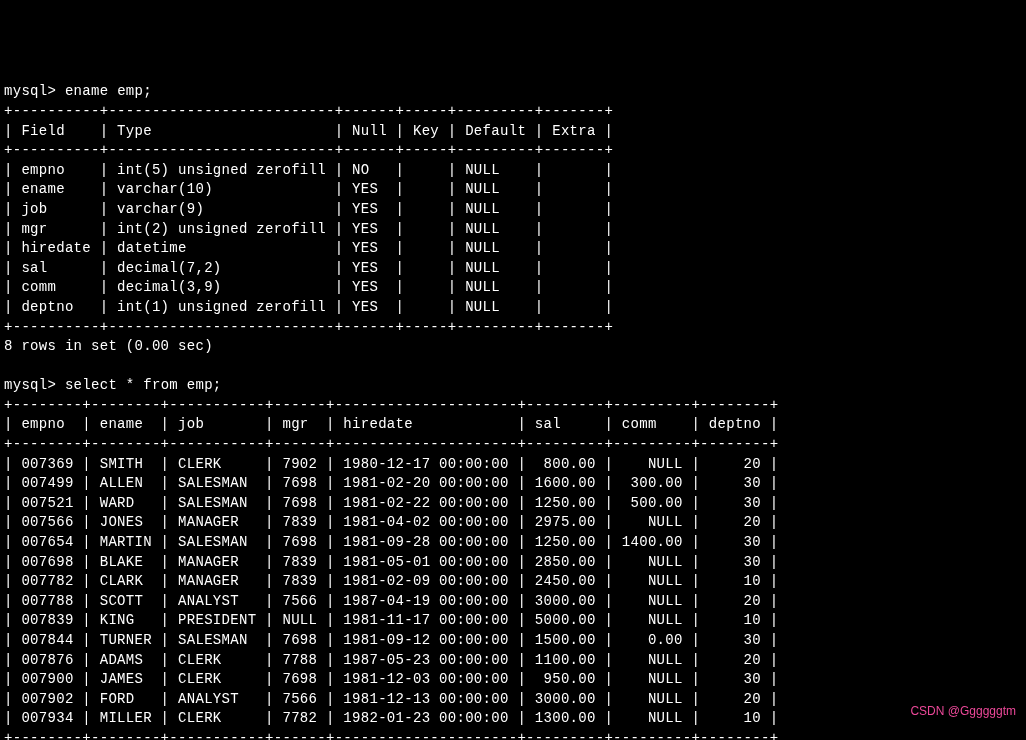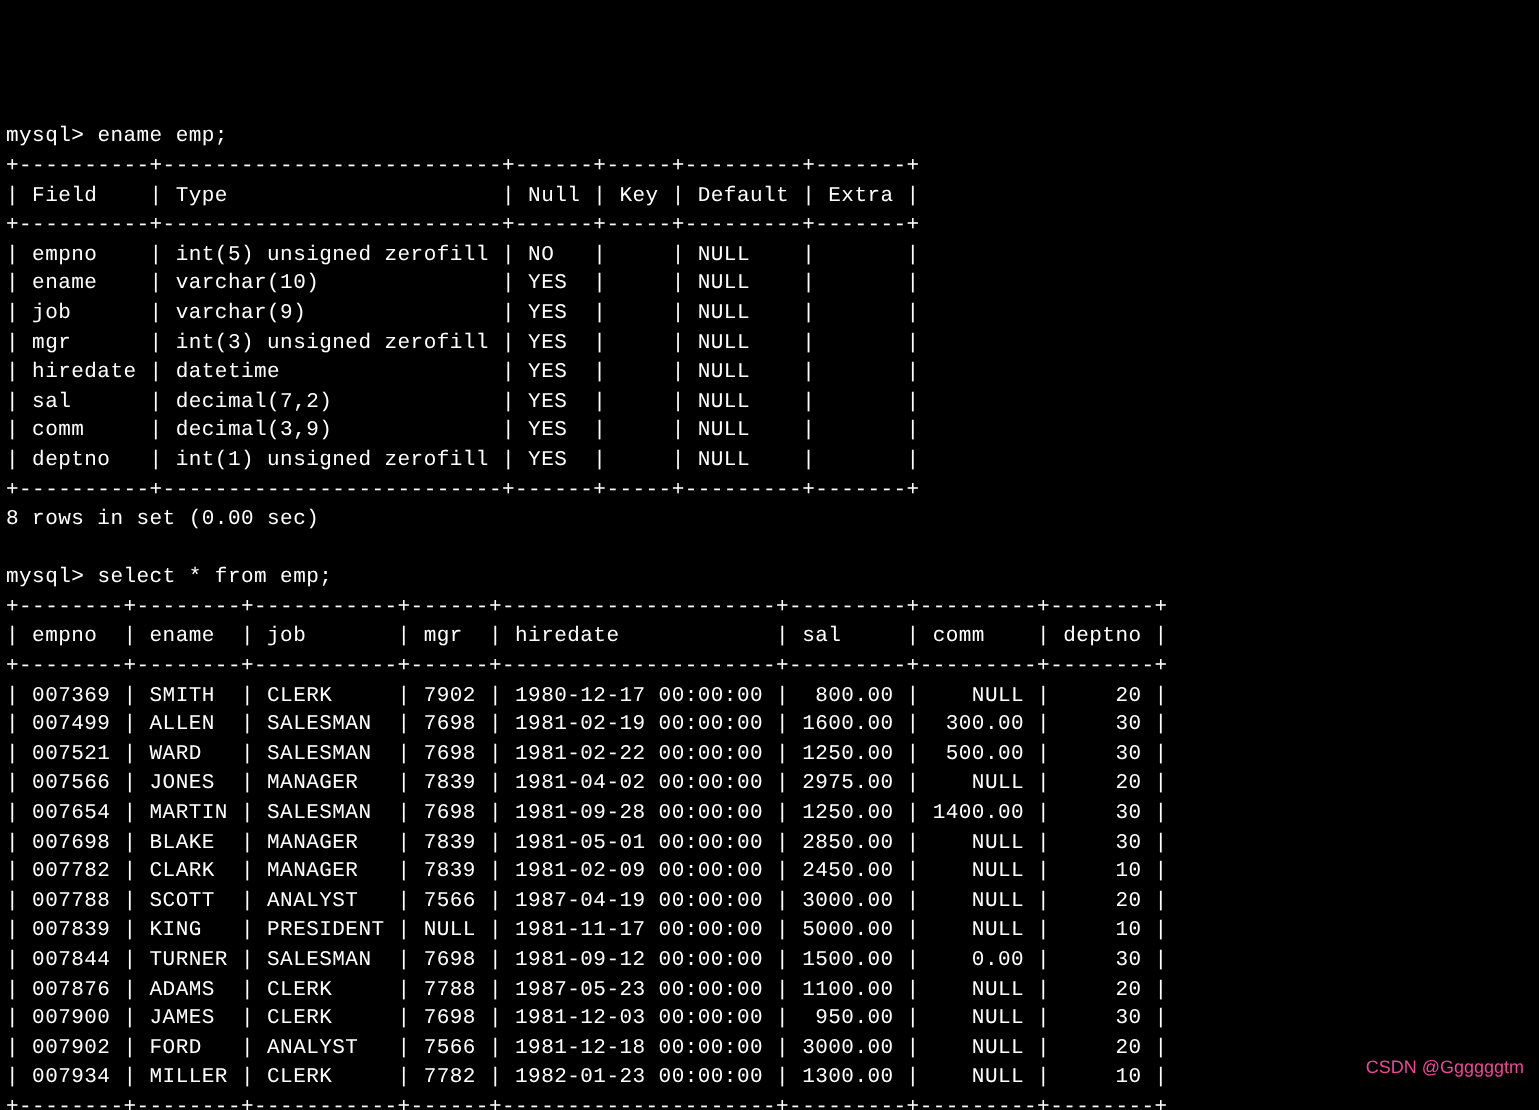--- a/index.html
+++ b/index.html
@@ -36,7 +36,7 @@
 <span>| empno    | int(5) unsigned zerofill | NO   |     | NULL    |       |</span>
 <span>| ename    | varchar(10)              | YES  |     | NULL    |       |</span>
 <span>| job      | varchar(9)               | YES  |     | NULL    |       |</span>
-<span>| mgr      | int(3) unsigned zerofill | YES  |     | NULL    |       |</span>
+<span>| mgr      | int(2) unsigned zerofill | YES  |     | NULL    |       |</span>
 <span>| hiredate | datetime                 | YES  |     | NULL    |       |</span>
 <span>| sal      | decimal(7,2)             | YES  |     | NULL    |       |</span>
 <span>| comm     | decimal(3,9)             | YES  |     | NULL    |       |</span>

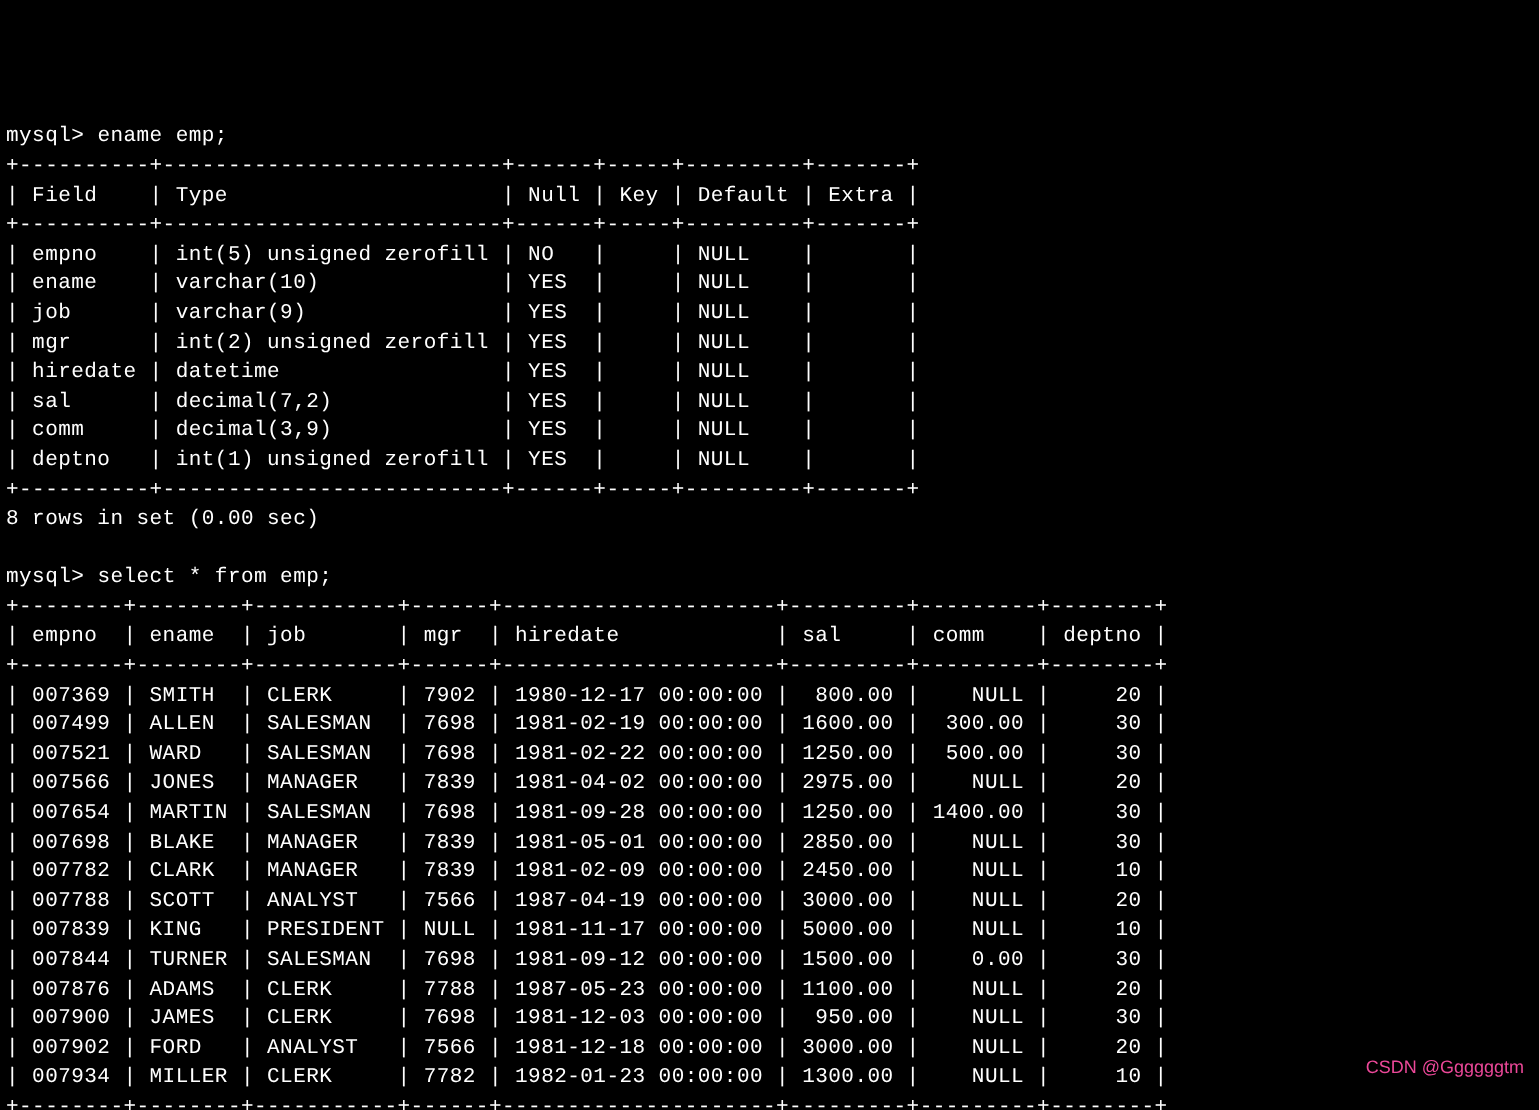--- a/index.html
+++ b/index.html
@@ -49,7 +49,7 @@
 <span>| empno  | ename  | job       | mgr  | hiredate            | sal     | comm    | deptno |</span>
 <span>+--------+--------+-----------+------+---------------------+---------+---------+--------+</span>
 <span>| 007369 | SMITH  | CLERK     | 7902 | 1980-12-17 00:00:00 |  800.00 |    NULL |     20 |</span>
-<span>| 007499 | ALLEN  | SALESMAN  | 7698 | 1981-02-19 00:00:00 | 1600.00 |  300.00 |     30 |</span>
+<span>| 007499 | ALLEN  | SALESMAN  | 7698 | 1981-02-20 00:00:00 | 1600.00 |  300.00 |     30 |</span>
 <span>| 007521 | WARD   | SALESMAN  | 7698 | 1981-02-22 00:00:00 | 1250.00 |  500.00 |     30 |</span>
 <span>| 007566 | JONES  | MANAGER   | 7839 | 1981-04-02 00:00:00 | 2975.00 |    NULL |     20 |</span>
 <span>| 007654 | MARTIN | SALESMAN  | 7698 | 1981-09-28 00:00:00 | 1250.00 | 1400.00 |     30 |</span>

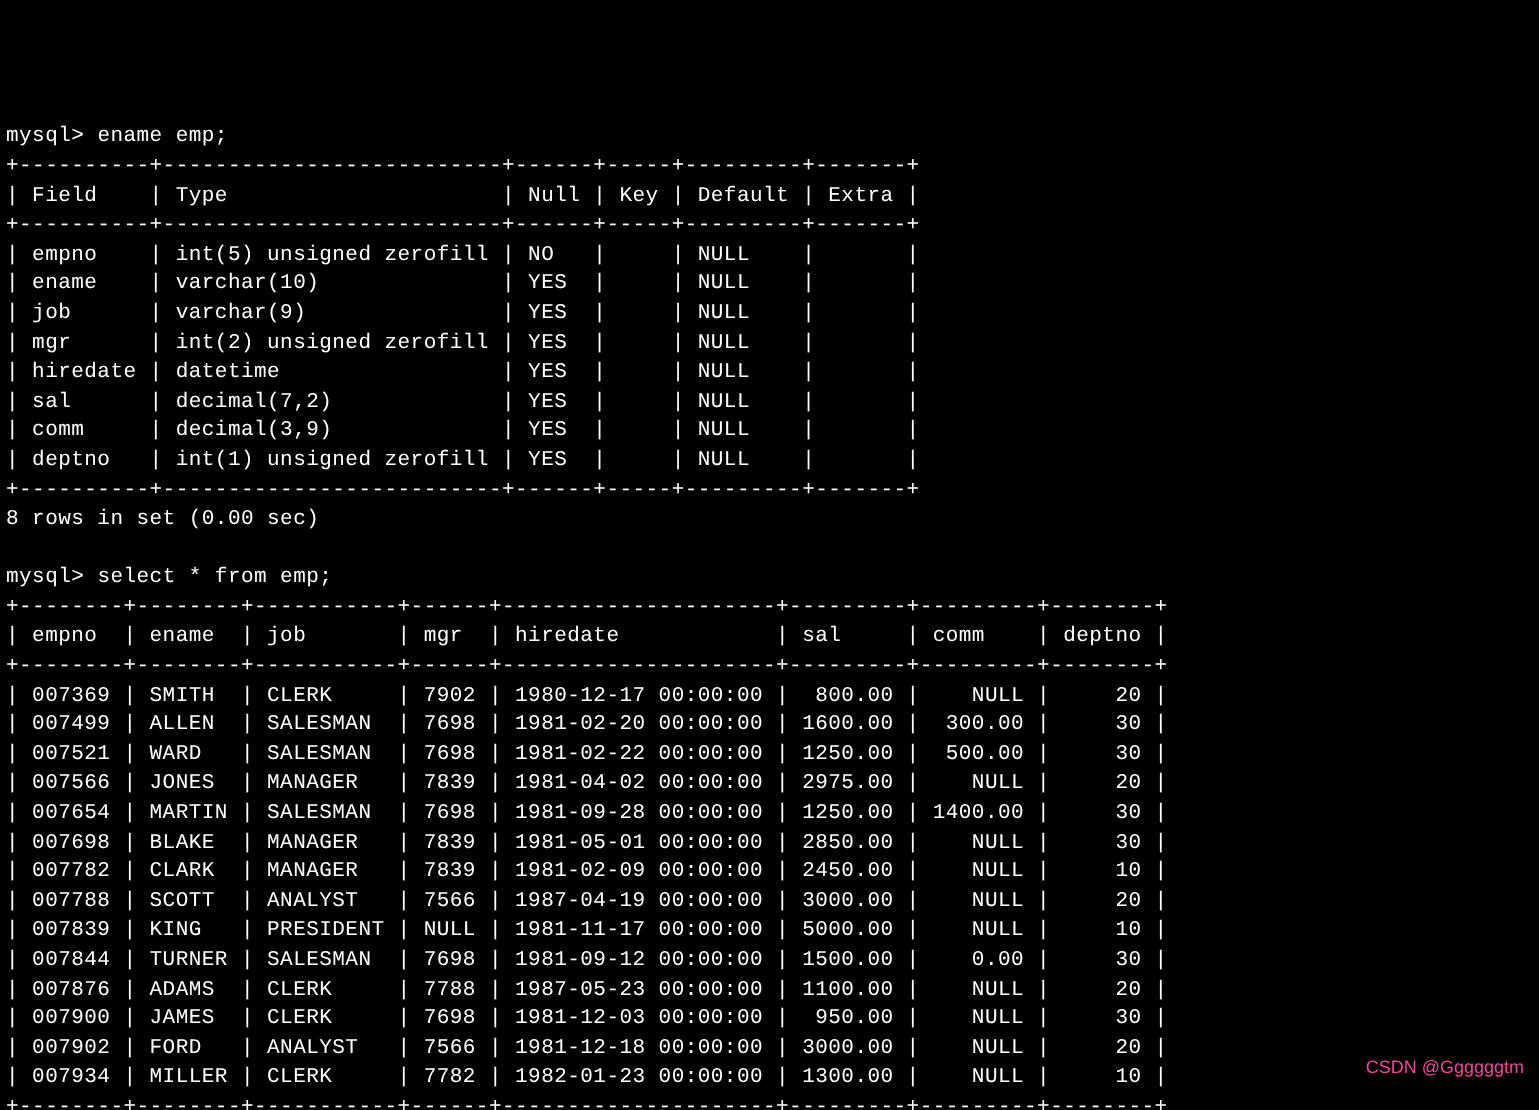--- a/index.html
+++ b/index.html
@@ -60,7 +60,7 @@
 <span>| 007844 | TURNER | SALESMAN  | 7698 | 1981-09-12 00:00:00 | 1500.00 |    0.00 |     30 |</span>
 <span>| 007876 | ADAMS  | CLERK     | 7788 | 1987-05-23 00:00:00 | 1100.00 |    NULL |     20 |</span>
 <span>| 007900 | JAMES  | CLERK     | 7698 | 1981-12-03 00:00:00 |  950.00 |    NULL |     30 |</span>
-<span>| 007902 | FORD   | ANALYST   | 7566 | 1981-12-18 00:00:00 | 3000.00 |    NULL |     20 |</span>
+<span>| 007902 | FORD   | ANALYST   | 7566 | 1981-12-13 00:00:00 | 3000.00 |    NULL |     20 |</span>
 <span>| 007934 | MILLER | CLERK     | 7782 | 1982-01-23 00:00:00 | 1300.00 |    NULL |     10 |</span>
 <span>+--------+--------+-----------+------+---------------------+---------+---------+--------+</span>
 </div>

